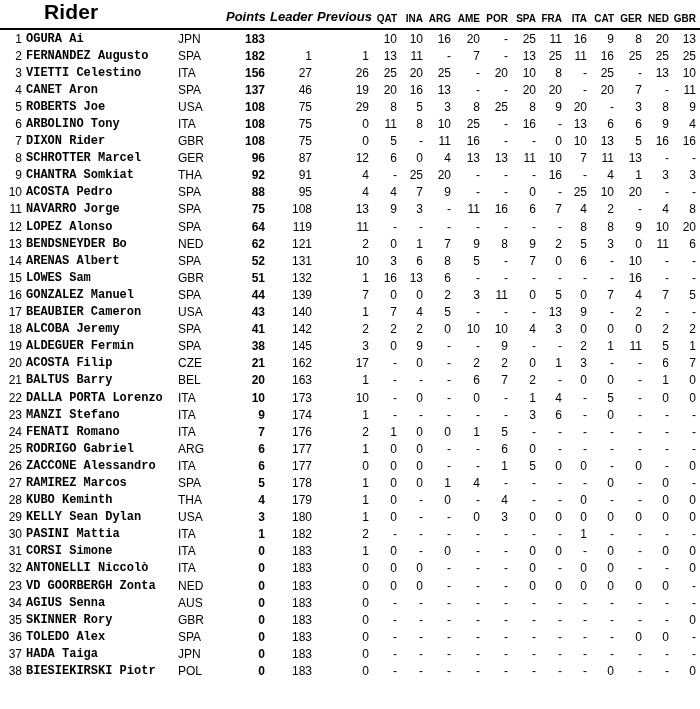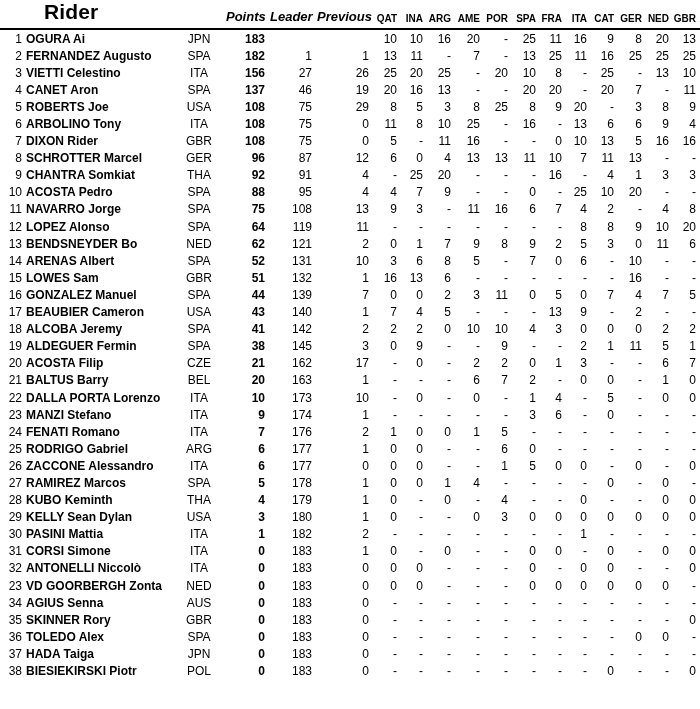--- a/index.html
+++ b/index.html
@@ -74,6 +74,7 @@
     font-size: 12px;
     overflow: hidden;
     text-overflow: clip;
+    font-family: Liberation Mono, monospace;
   }
   td.nat-cell {
     text-align: center;

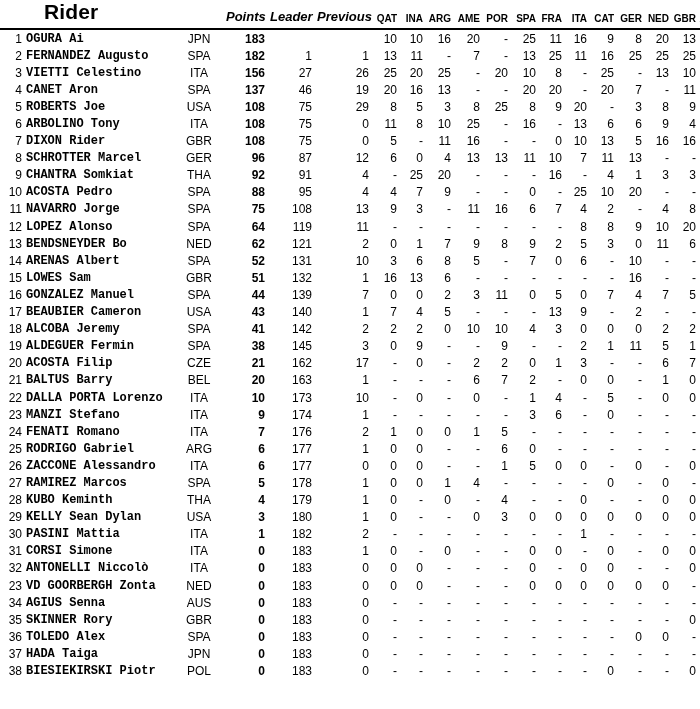--- a/index.html
+++ b/index.html
@@ -77,7 +77,7 @@
     font-family: Liberation Mono, monospace;
   }
   td.nat-cell {
-    text-align: center;
+    text-align: left;
     font-size: 11.5px;
     font-weight: normal;
     padding-right: 6px !important;

